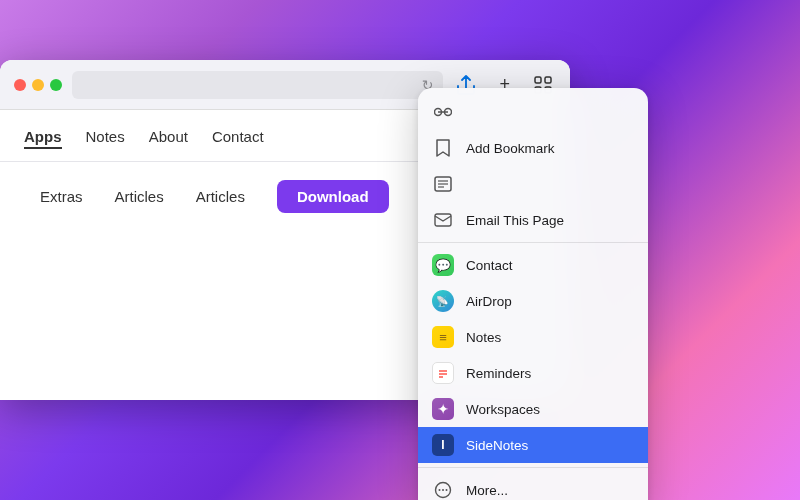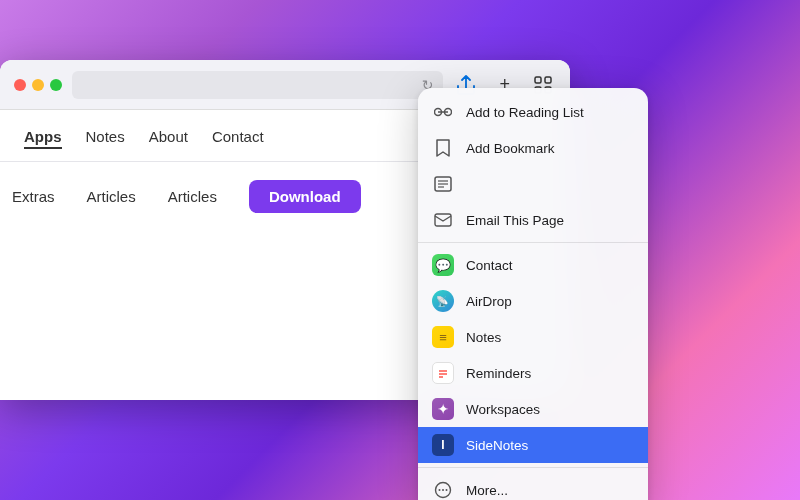--- a/index.html
+++ b/index.html
@@ -336,7 +336,6 @@
         <line x1="4" y1="8" x2="14" y2="8" stroke="#555" stroke-width="1.5"></line>
       </svg>
     </div>
-    <span>Add to Reading List</span>
   </div>
 
   <div class="menu-item">

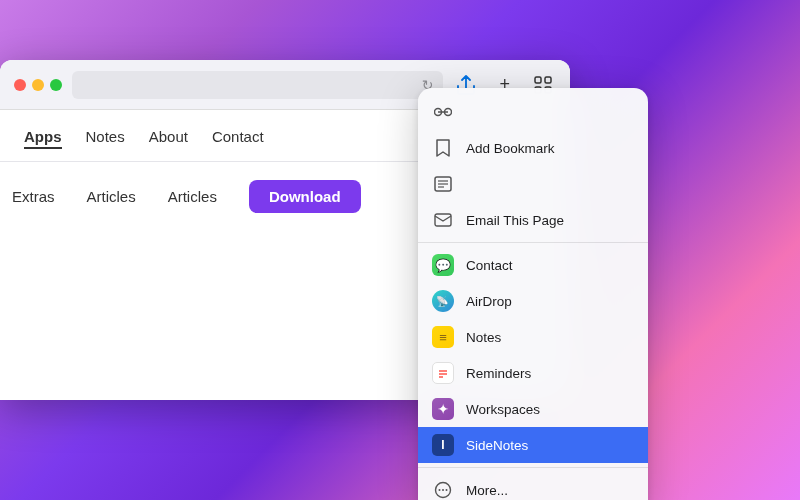--- a/index.html
+++ b/index.html
@@ -129,7 +129,7 @@
       gap: 32px;
       padding: 18px 24px 14px 0px;
       padding-left: 0;
-      margin-left: 12px;
+      margin-left: 40px;
     }
 
     .subnav-item {

